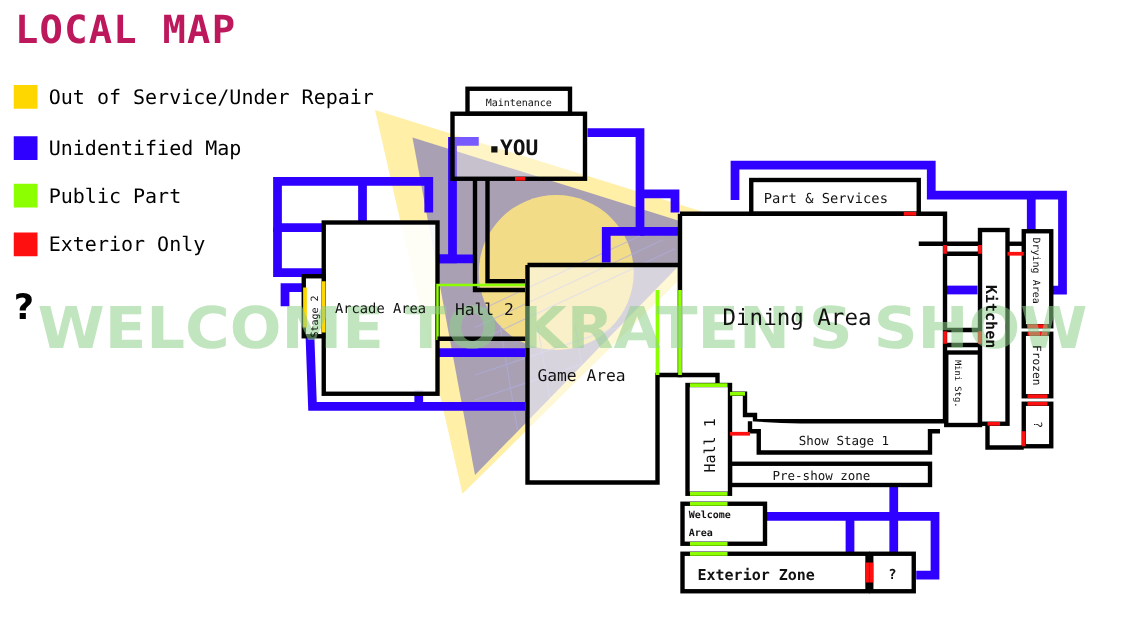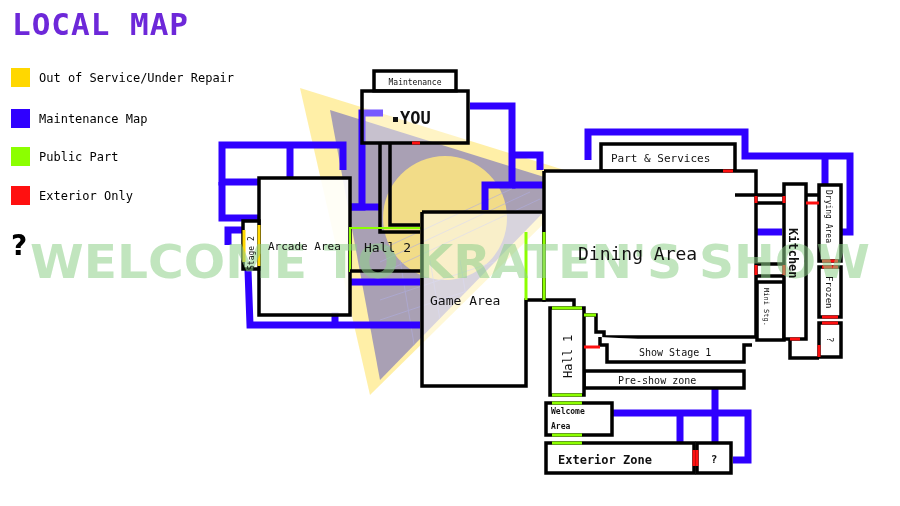--- a/index.html
+++ b/index.html
@@ -4,7 +4,7 @@
 <style>
   html,body{margin:0;padding:0;background:#fff;}
   body{width:900px;height:506px;position:relative;overflow:hidden;font-family:"DejaVu Sans Mono","Liberation Mono",monospace;}
-  .title{position:absolute;left:12px;top:6px;font-size:31px;font-weight:bold;letter-spacing:1px;color:#6d28d9;font-family:"DejaVu Sans Mono",monospace;}
+  .title{position:absolute;left:12px;top:6px;font-size:31px;font-weight:bold;letter-spacing:1px;color:#be185d;font-family:"DejaVu Sans Mono",monospace;}
   .legend-item{position:absolute;left:11px;display:flex;align-items:center;}
   .swatch{width:19px;height:19px;margin-right:9px;}
   .legend-label{font-size:12px;color:#000;}

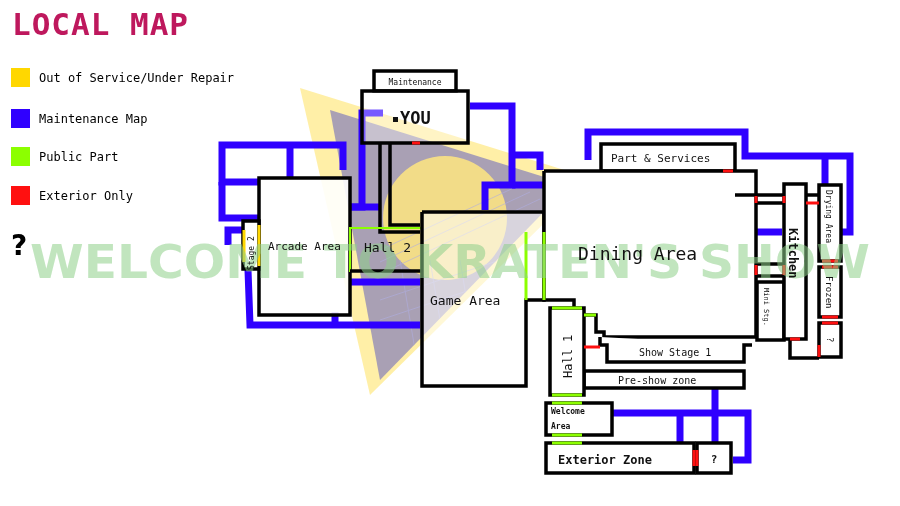--- a/index.html
+++ b/index.html
@@ -7,7 +7,7 @@
   .title{position:absolute;left:12px;top:6px;font-size:31px;font-weight:bold;letter-spacing:1px;color:#be185d;font-family:"DejaVu Sans Mono",monospace;}
   .legend-item{position:absolute;left:11px;display:flex;align-items:center;}
   .swatch{width:19px;height:19px;margin-right:9px;}
-  .legend-label{font-size:12px;color:#000;}
+  .legend-label{font-size:16px;color:#000;}
   .qmark{font-size:28px;font-weight:bold;width:19px;margin-right:9px;line-height:1;font-family:"DejaVu Sans",sans-serif;}
   #map{position:absolute;left:0;top:0;}
   .room-label{font-family:"DejaVu Sans Mono",monospace;fill:#111;}

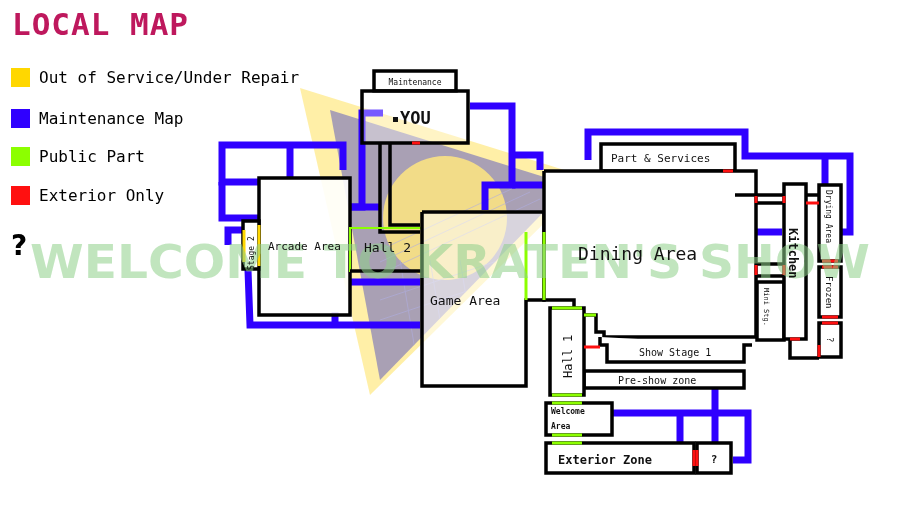--- a/index.html
+++ b/index.html
@@ -23,7 +23,7 @@
 </div>
 <div class="legend-item" style="top:109px">
   <div class="swatch" style="background:#2f00ff"></div>
-  <span class="legend-label">Maintenance Map</span>
+  <span class="legend-label">Unidentified Map</span>
 </div>
 <div class="legend-item" style="top:147px">
   <div class="swatch" style="background:#8cff00"></div>

